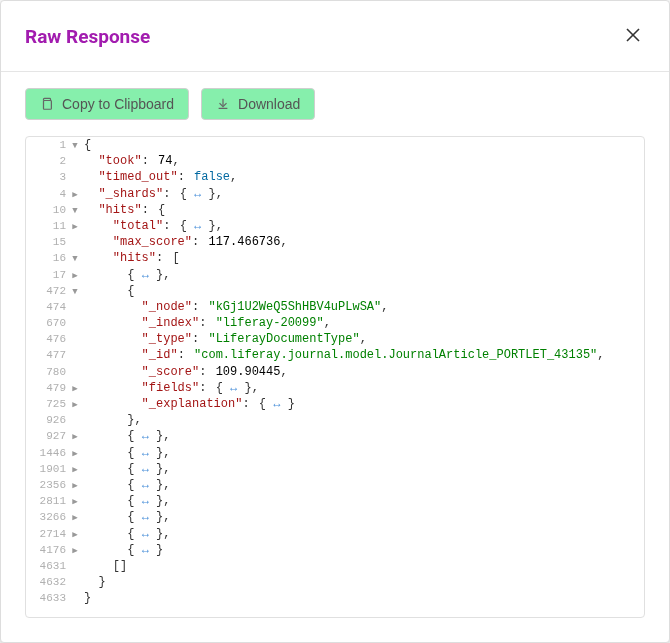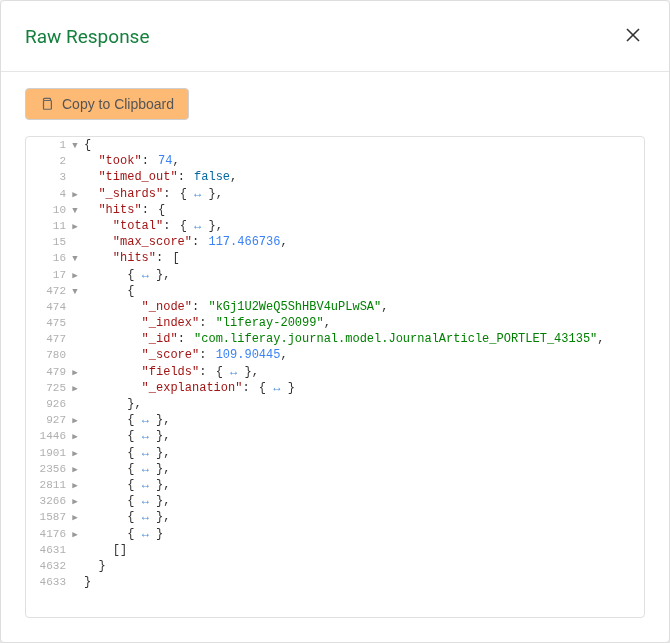--- a/index.html
+++ b/index.html
@@ -29,8 +29,8 @@
   }
   .modal-title {
     font-size: 19px;
-    font-weight: 400;
-    color: #15803d;
+    font-weight: 700;
+    color: #a21caf;
   }
   .close-btn {
     background: none;

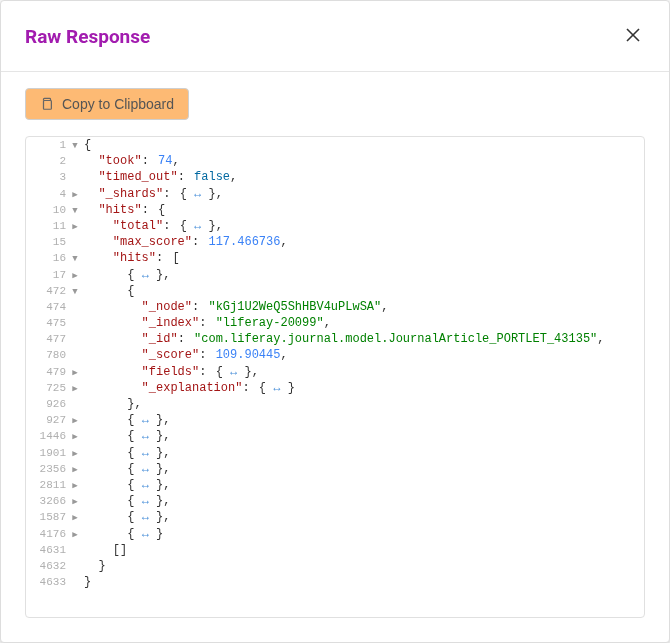--- a/index.html
+++ b/index.html
@@ -51,7 +51,7 @@
     align-items: center;
     gap: 8px;
     border: 1px solid #cfcfcf;
-    background: #fdba74;
+    background: #86efac;
     border-radius: 4px;
     padding: 7px 14px;
     font-size: 14px;

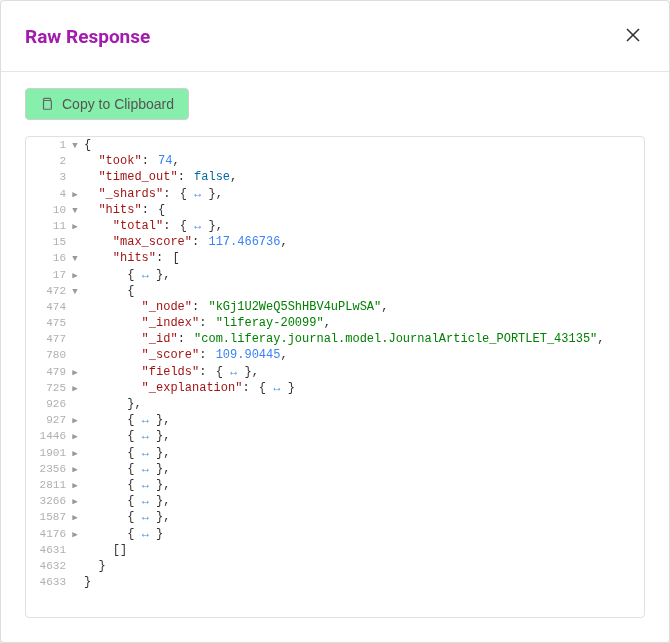--- a/index.html
+++ b/index.html
@@ -133,6 +133,16 @@
       </span>
       <span>Copy to Clipboard</span>
     </button>
+    <button class="btn">
+      <span class="icon">
+        <svg viewBox="0 0 16 16" width="14" height="14" fill="none" stroke="#666" stroke-width="1.4">
+          <path d="M8 2 V10"></path>
+            <path d="M4 7 L8 11 L12 7"></path>
+            <path d="M3 13 H13"></path>
+        </svg>
+      </span>
+      <span>Download</span>
+    </button>
   </div>
 
   <div class="code-panel" id="code-panel">

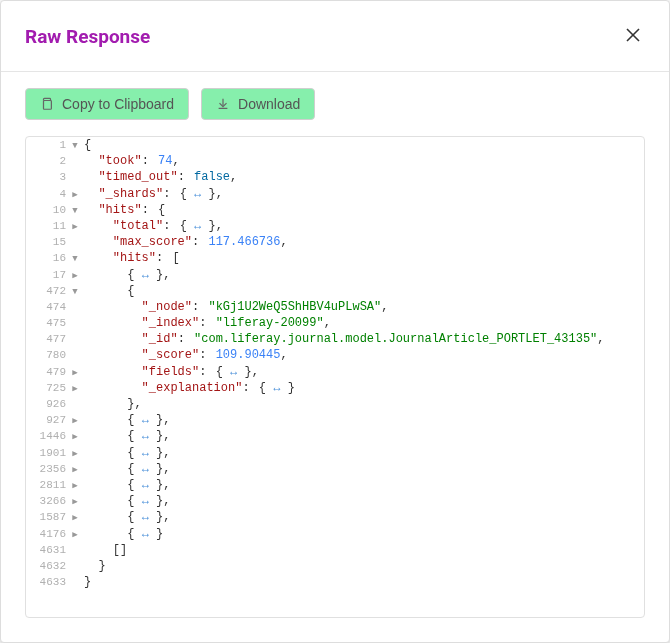--- a/index.html
+++ b/index.html
@@ -99,7 +99,7 @@
   .tok-brace { color: #333; }
   .tok-key { color: #a31515; }
   .tok-string { color: #008000; }
-  .tok-number { color: #3b82f6; }
+  .tok-number { color: #000000; }
   .tok-bool { color: #0369a1; }
   .tok-colon { color: #333; padding: 0 2px 0 0; }
   .tok-comma { color: #333; }

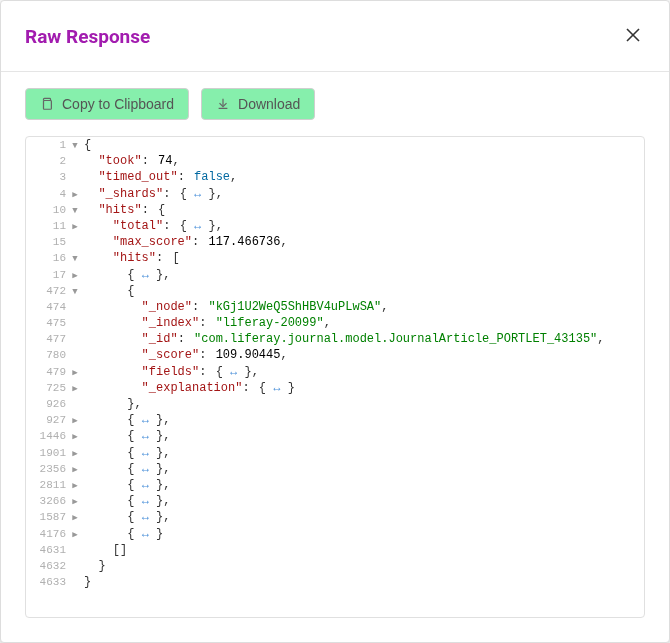--- a/index.html
+++ b/index.html
@@ -202,7 +202,7 @@
         <span class="content"><span class="ind">        </span><span class="tok-key">"_node"</span><span class="tok-colon">: </span><span class="tok-string">"kGj1U2WeQ5ShHBV4uPLwSA"</span><span class="tok-comma">,</span></span>
       </div>
       <div class="code-line">
-        <span class="lineno">475</span>
+        <span class="lineno">670</span>
         <span class="fold"></span>
         <span class="content"><span class="ind">        </span><span class="tok-key">"_index"</span><span class="tok-colon">: </span><span class="tok-string">"liferay-20099"</span><span class="tok-comma">,</span></span>
       </div>

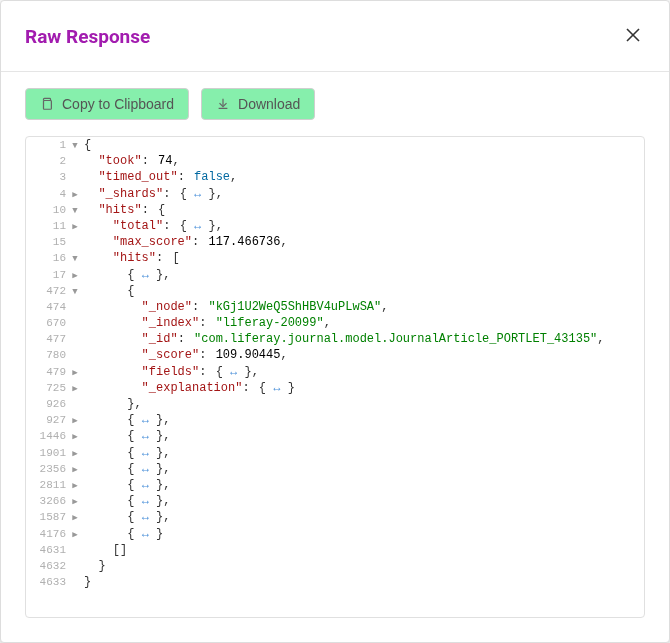--- a/index.html
+++ b/index.html
@@ -207,6 +207,11 @@
         <span class="content"><span class="ind">        </span><span class="tok-key">"_index"</span><span class="tok-colon">: </span><span class="tok-string">"liferay-20099"</span><span class="tok-comma">,</span></span>
       </div>
       <div class="code-line">
+        <span class="lineno">476</span>
+        <span class="fold"></span>
+        <span class="content"><span class="ind">        </span><span class="tok-key">"_type"</span><span class="tok-colon">: </span><span class="tok-string">"LiferayDocumentType"</span><span class="tok-comma">,</span></span>
+      </div>
+      <div class="code-line">
         <span class="lineno">477</span>
         <span class="fold"></span>
         <span class="content"><span class="ind">        </span><span class="tok-key">"_id"</span><span class="tok-colon">: </span><span class="tok-string">"com.liferay.journal.model.JournalArticle_PORTLET_43135"</span><span class="tok-comma">,</span></span>

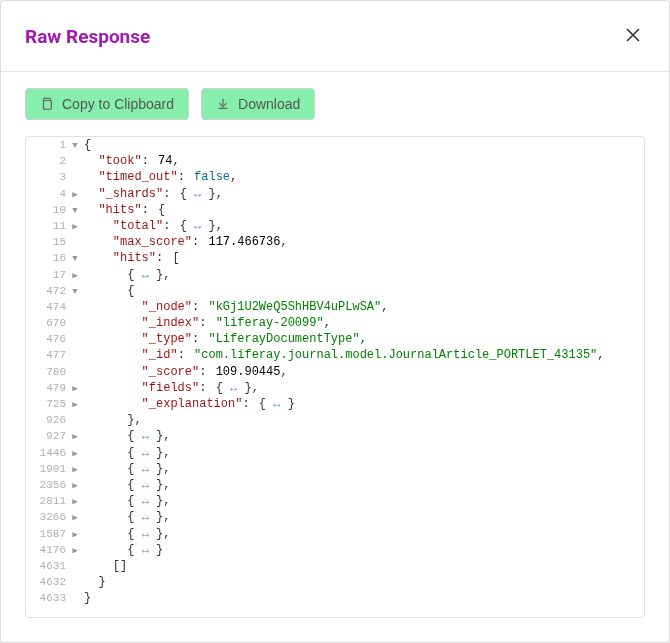--- a/index.html
+++ b/index.html
@@ -267,7 +267,7 @@
         <span class="content"><span class="ind">      </span><span class="tok-brace">{ </span><span class="tok-collapse">↔</span><span class="tok-brace"> }</span><span class="tok-comma">,</span></span>
       </div>
       <div class="code-line">
-        <span class="lineno">1587</span>
+        <span class="lineno">2714</span>
         <span class="fold">▶</span>
         <span class="content"><span class="ind">      </span><span class="tok-brace">{ </span><span class="tok-collapse">↔</span><span class="tok-brace"> }</span><span class="tok-comma">,</span></span>
       </div>

